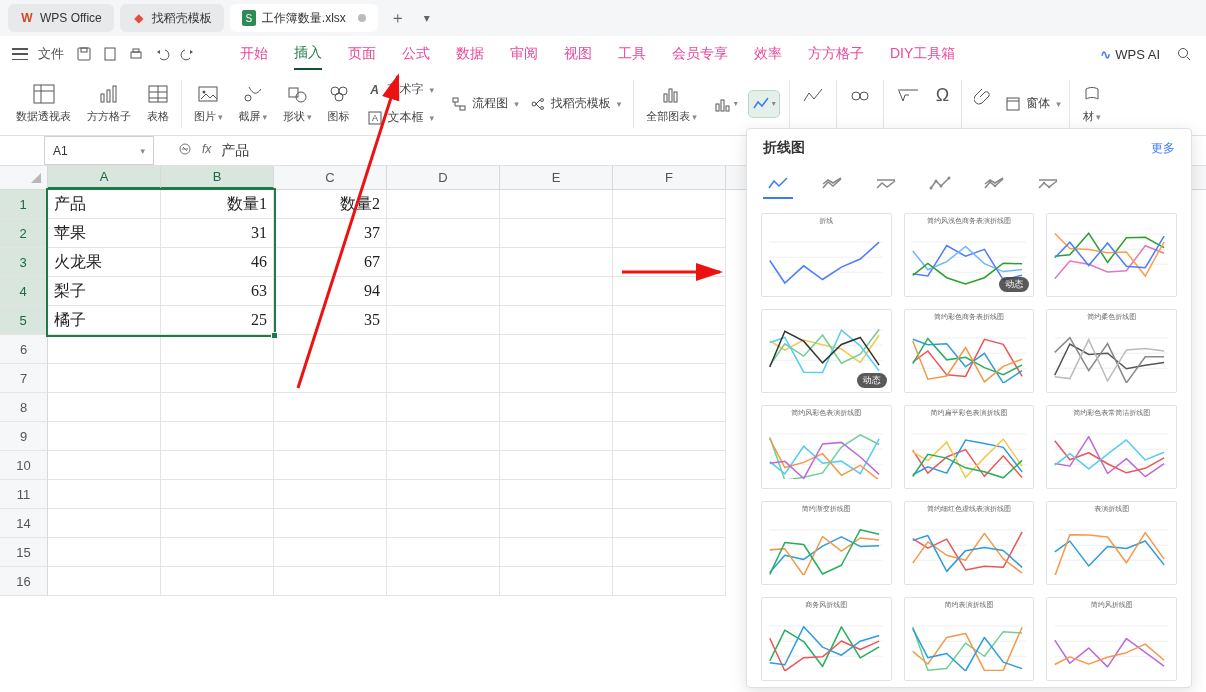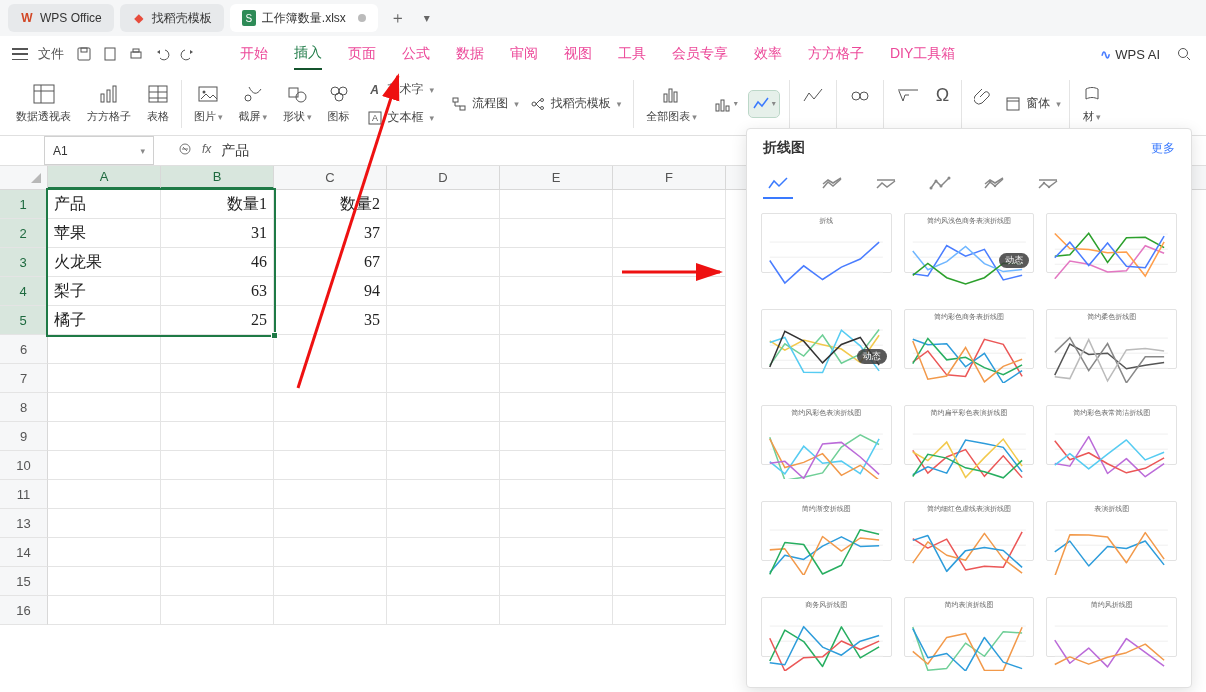--- a/index.html
+++ b/index.html
@@ -79,7 +79,7 @@
 .cp-tab { width:30px; height:28px; display:flex; align-items:center; justify-content:center; color:#666; border-bottom:2px solid transparent;}
 .cp-tab.sel { color:#3a7afe; border-bottom:2px solid #3a7afe;}
 .cp-grid { flex:1; overflow:auto; padding:6px 14px; display:grid; grid-template-columns:repeat(3,1fr); gap:12px;}
-.thumb { height:60px; border:1px solid #e2e2e2; border-radius:2px; position:relative; background:#fff; display:flex; flex-direction:column;}
+.thumb { height:84px; border:1px solid #e2e2e2; border-radius:2px; position:relative; background:#fff; display:flex; flex-direction:column;}
 .thumb-title { font-size:7px; text-align:center; color:#6a6a6a; padding:3px 2px 0 2px; line-height:1.1;}
 .thumb-body { flex:1; position:relative; margin:2px 4px 4px 4px;}
 .thumb-body svg{ position:absolute; inset:0;}

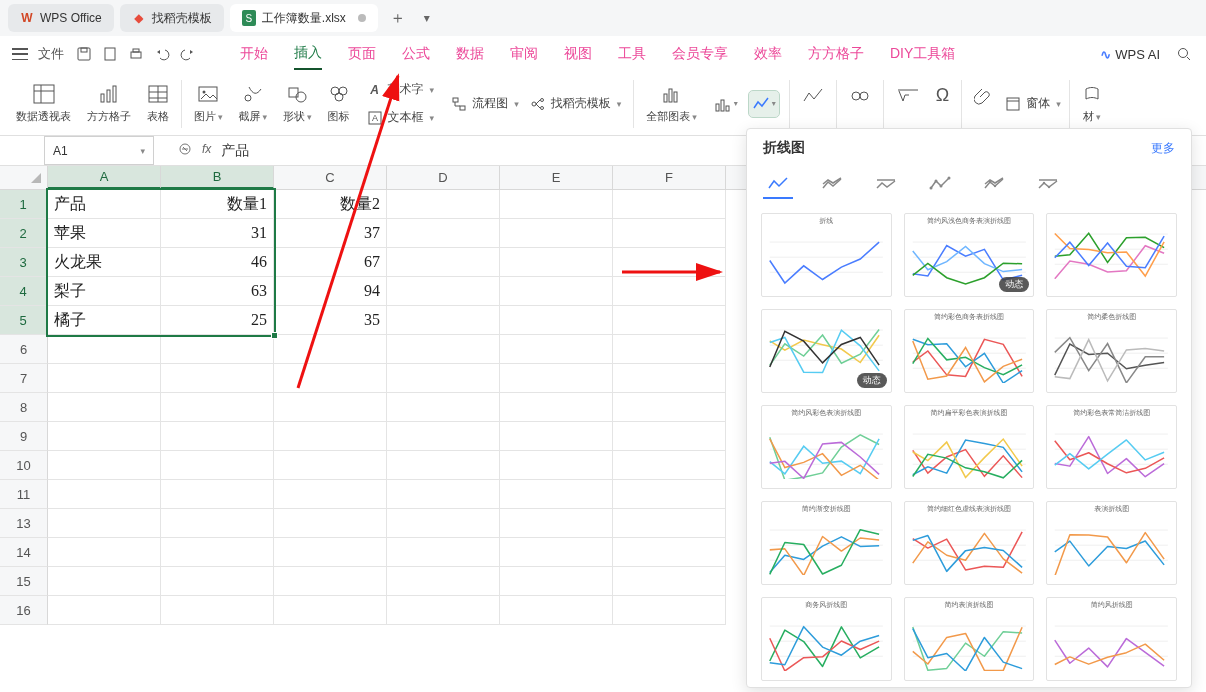--- a/index.html
+++ b/index.html
@@ -505,15 +505,6 @@
       </div>
       <div class="row">
         <div class="rh">11</div>
-        <div class="cell"></div>
-        <div class="cell num"></div>
-        <div class="cell num"></div>
-        <div class="cell"></div>
-        <div class="cell"></div>
-        <div class="cell"></div>
-      </div>
-      <div class="row">
-        <div class="rh">13</div>
         <div class="cell"></div>
         <div class="cell num"></div>
         <div class="cell num"></div>

